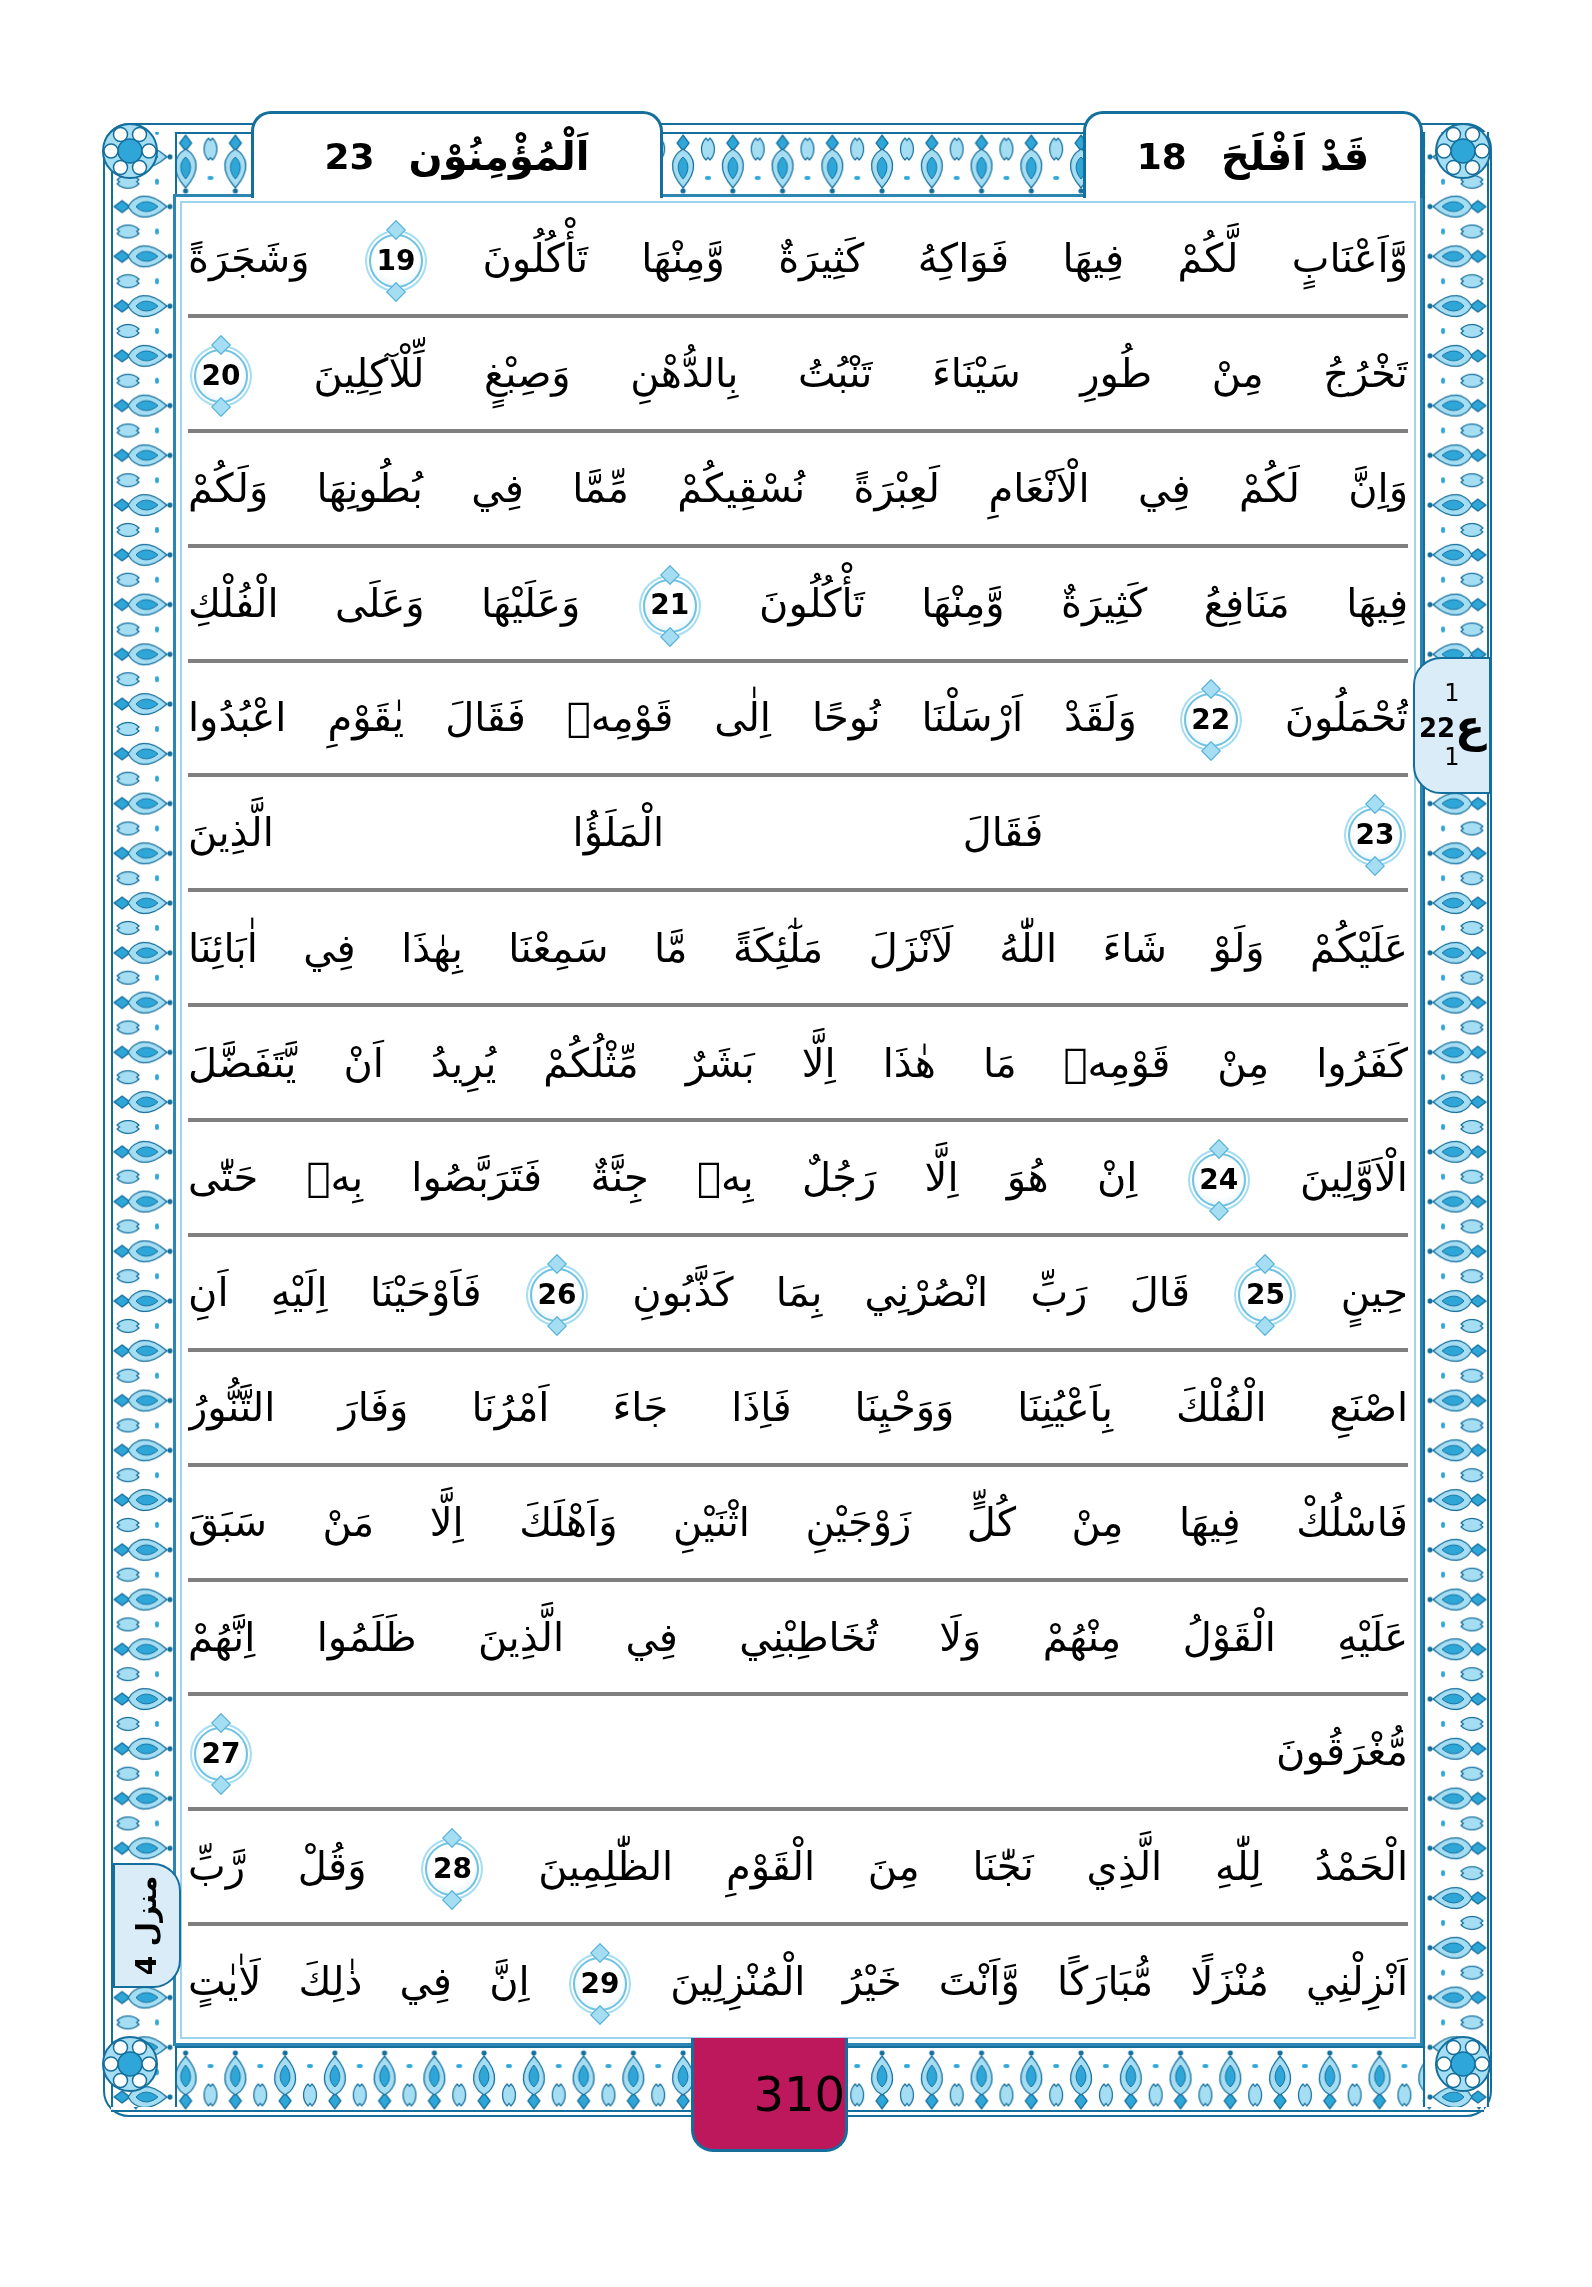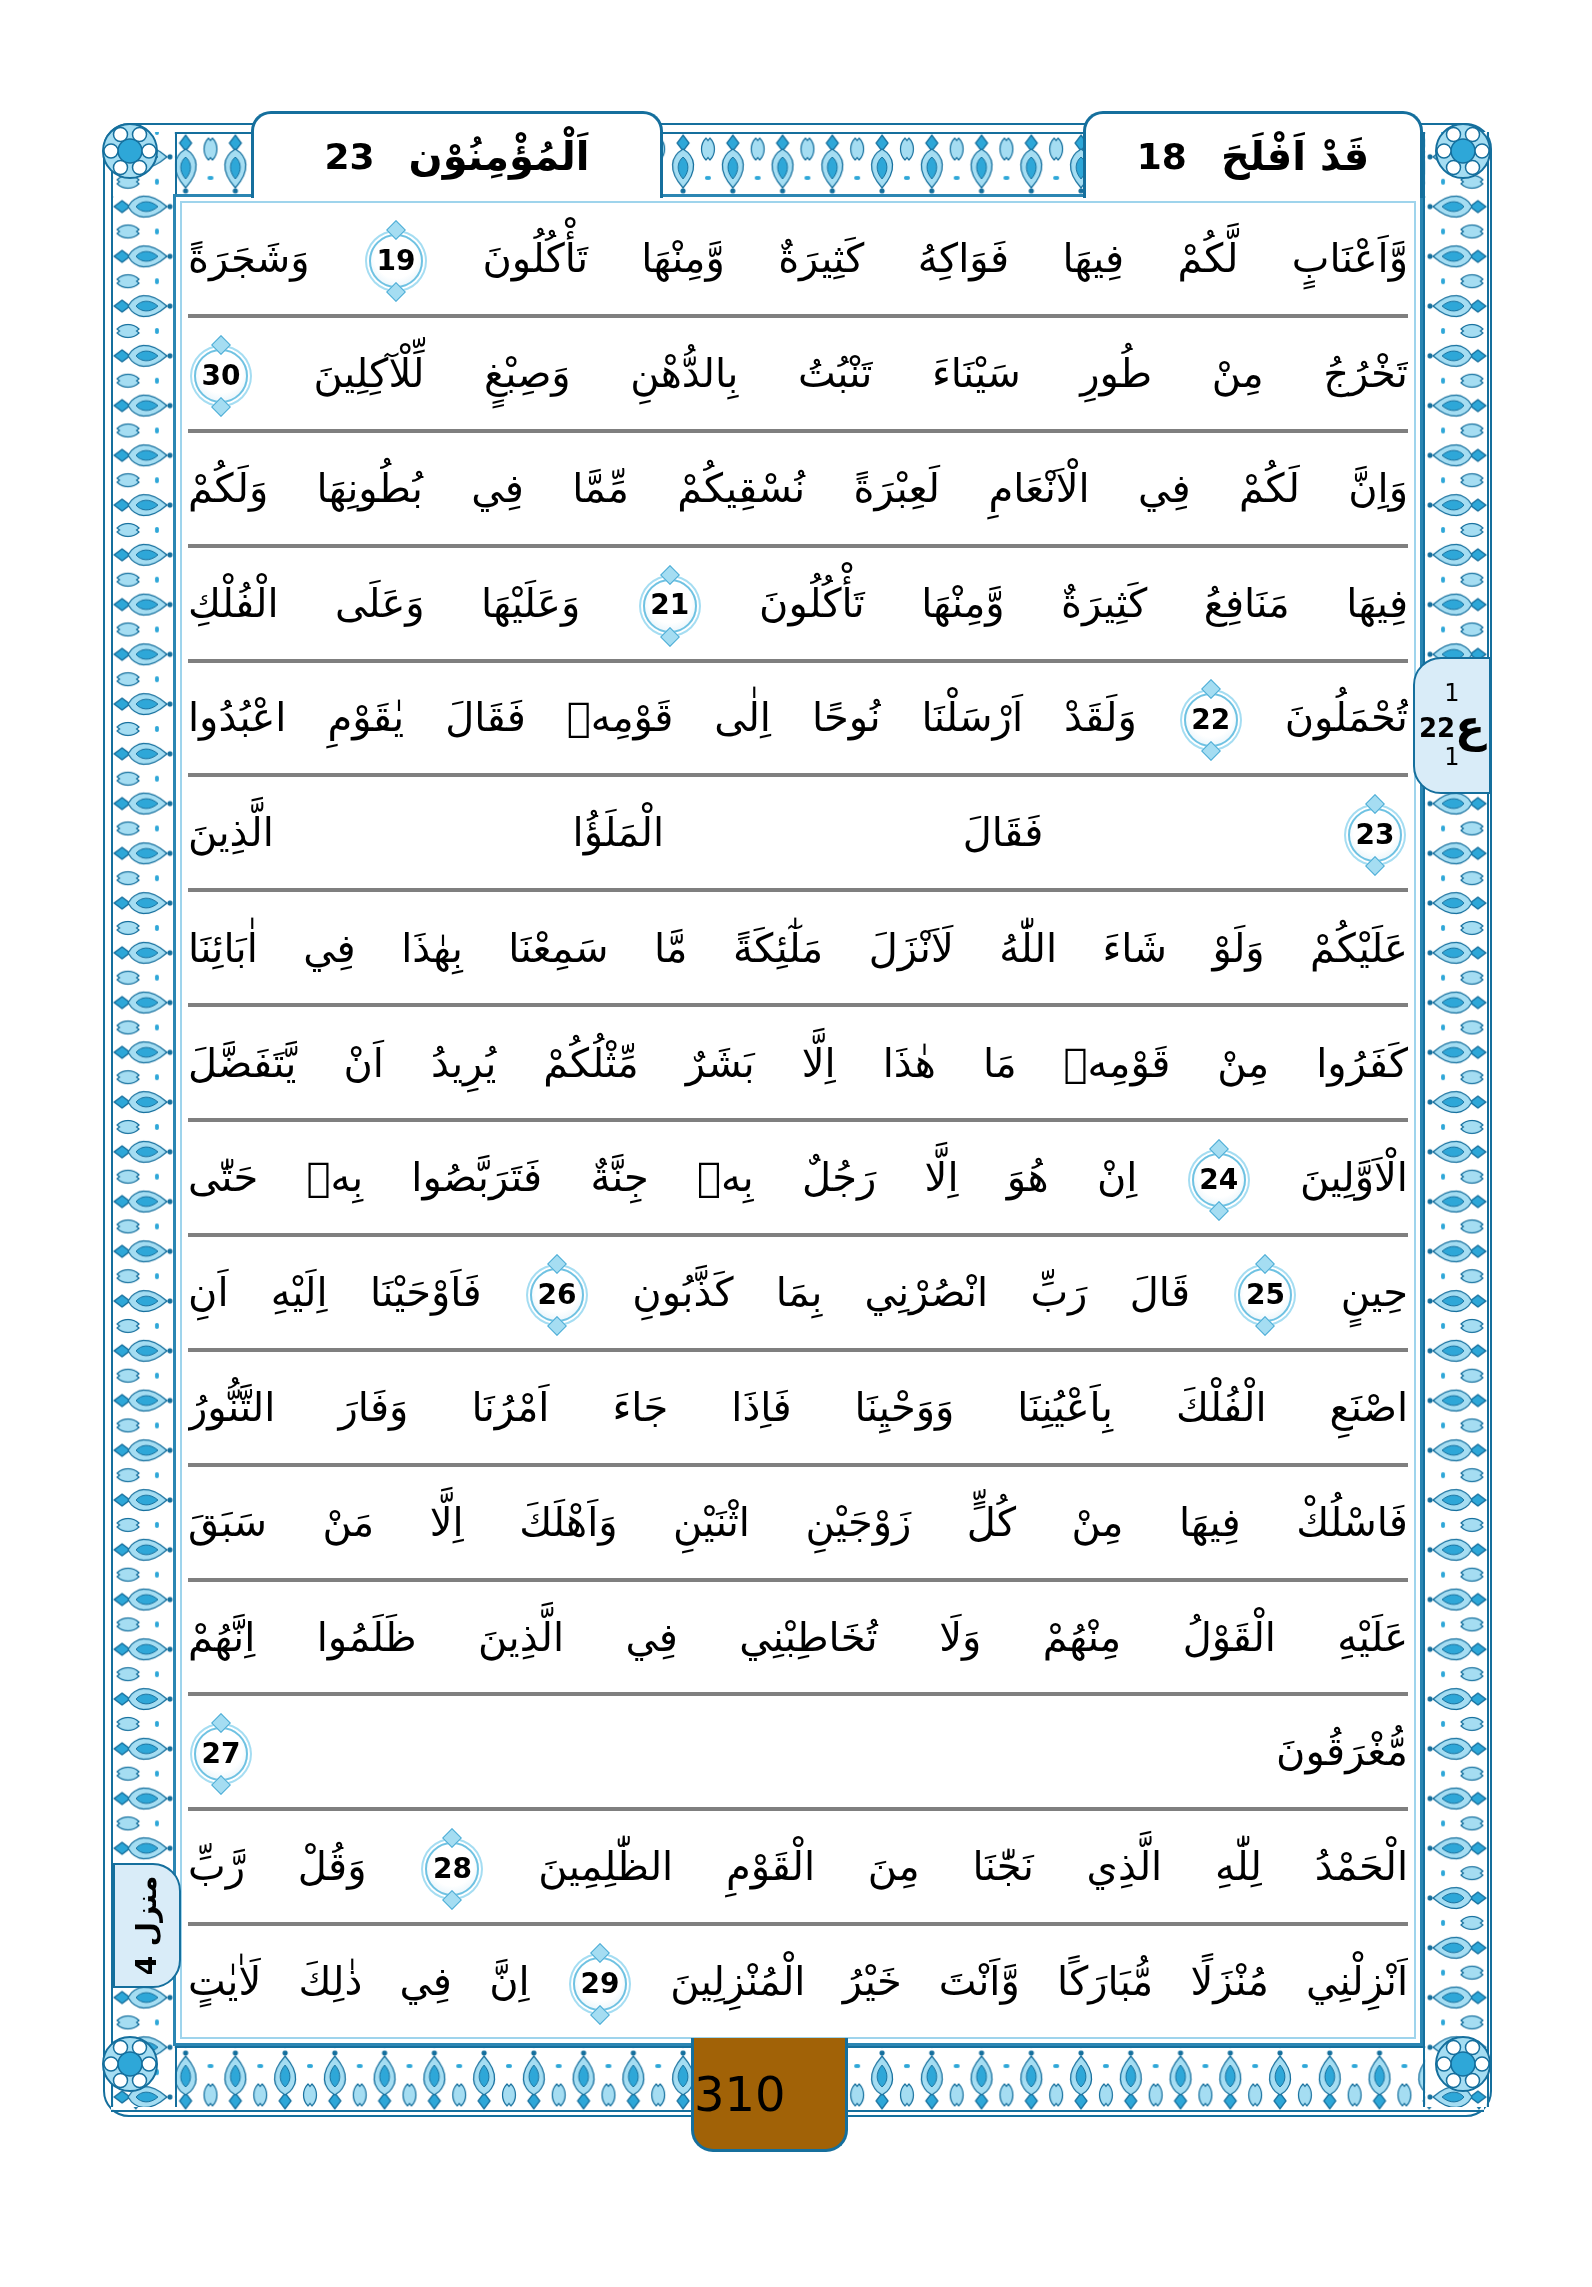--- a/index.html
+++ b/index.html
@@ -165,7 +165,7 @@
         <div class="line-text"><span>وَّاَعْنَابٍ لَّكُمْ فِيهَا فَوَاكِهُ كَثِيرَةٌ وَّمِنْهَا تَأْكُلُونَ</span> <span class="verse-marker"><span class="verse-num">19</span></span> <span>وَشَجَرَةً</span></div>
       </div>
       <div class="line-row">
-        <div class="line-text"><span>تَخْرُجُ مِنْ طُورِ سَيْنَاءَ تَنْبُتُ بِالدُّهْنِ وَصِبْغٍ لِّلْآكِلِينَ</span> <span class="verse-marker"><span class="verse-num">30</span></span></div>
+        <div class="line-text"><span>تَخْرُجُ مِنْ طُورِ سَيْنَاءَ تَنْبُتُ بِالدُّهْنِ وَصِبْغٍ لِّلْآكِلِينَ</span> <span class="verse-marker"><span class="verse-num">20</span></span></div>
       </div>
       <div class="line-row">
         <div class="line-text"><span>وَاِنَّ لَكُمْ فِي الْاَنْعَامِ لَعِبْرَةً نُسْقِيكُمْ مِّمَّا فِي بُطُونِهَا وَلَكُمْ</span></div>

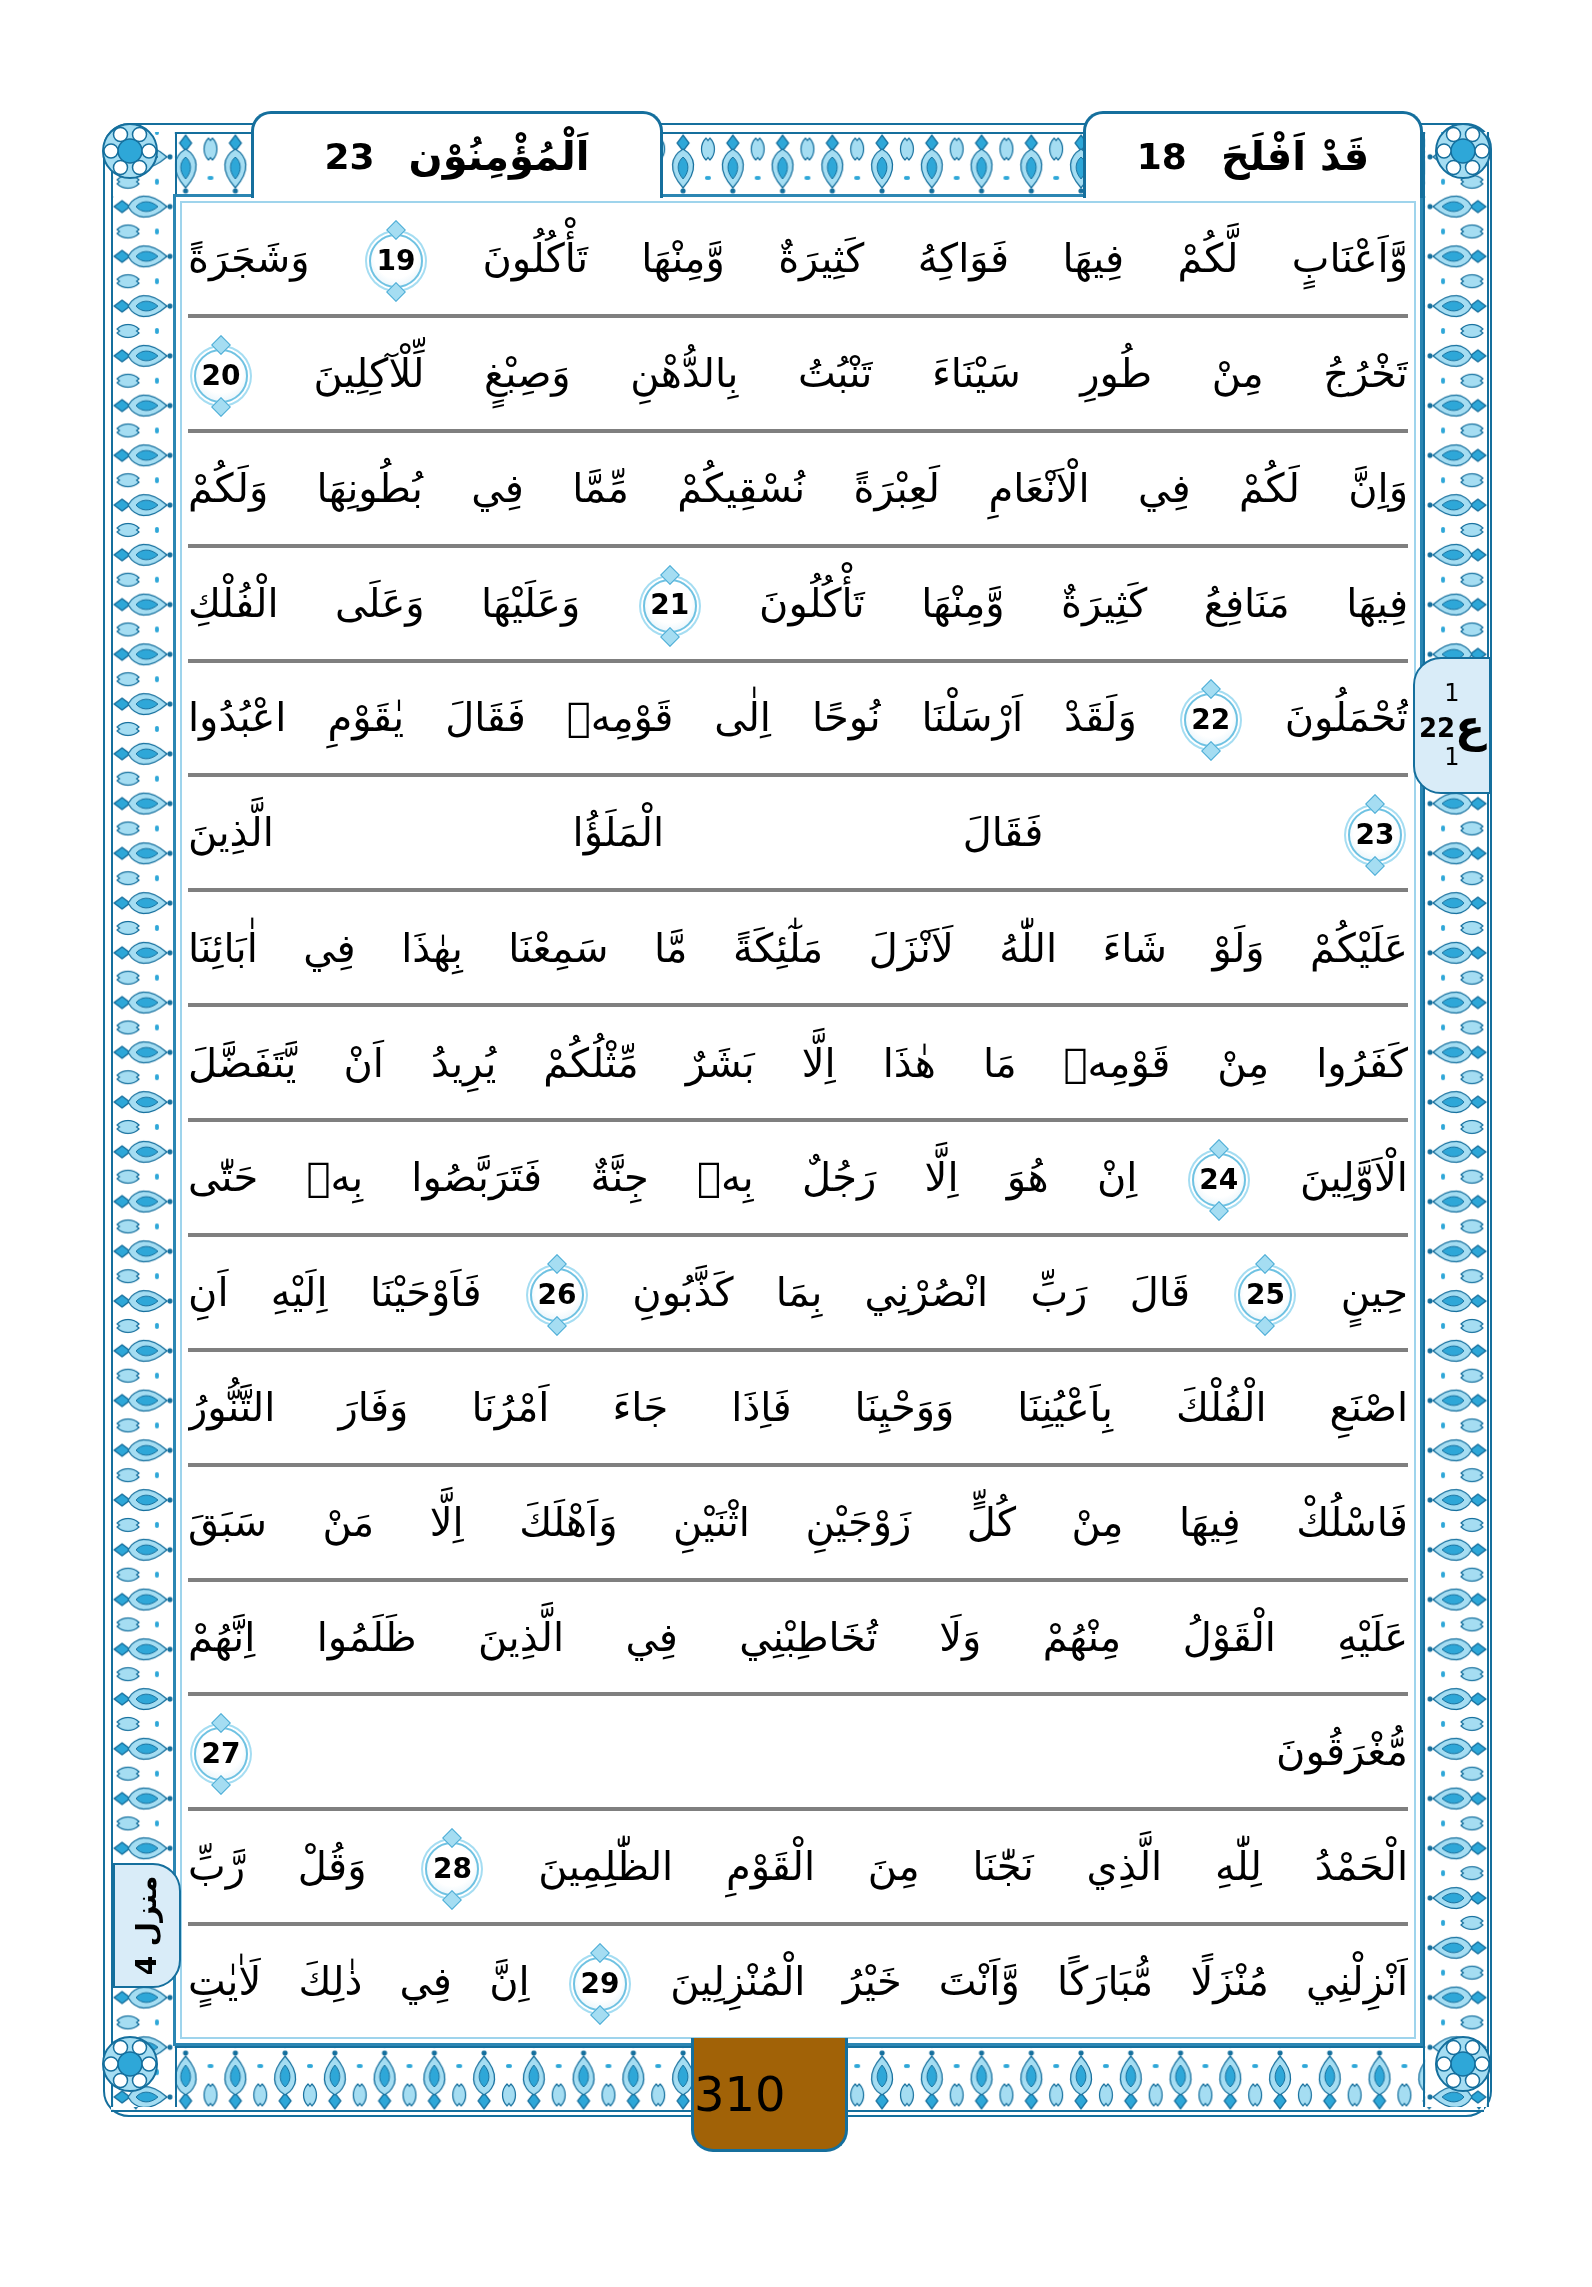--- a/index.html
+++ b/index.html
@@ -68,8 +68,8 @@
 
   
   .page-num-tab{position:absolute;left:691px;top:2038px;width:151px;height:111px;z-index:4;
-                background:#a16207;border:3px solid #156f9d;border-top:none;
-                border-radius:0 0 22px 22px;display:flex;align-items:center;justify-content:flex-start;}
+                background:#be185d;border:3px solid #156f9d;border-top:none;
+                border-radius:0 0 22px 22px;display:flex;align-items:center;justify-content:flex-end;}
   .page-num{font-size:48px;color:#000;}
 </style>
 </head>

